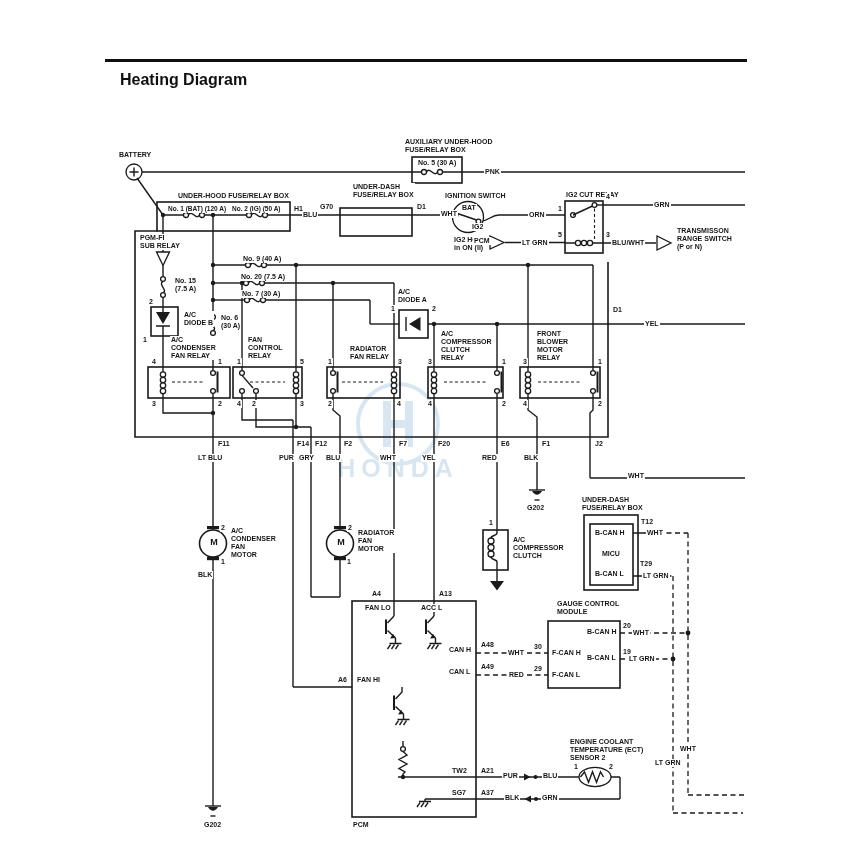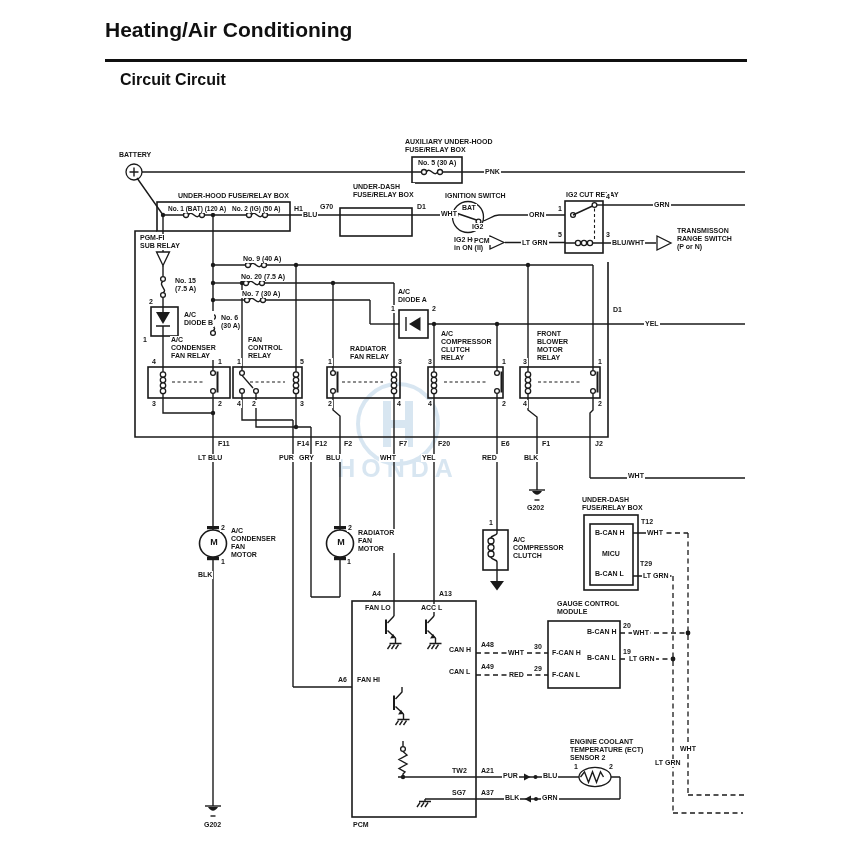--- a/index.html
+++ b/index.html
@@ -23,7 +23,6 @@
 <body>
 
 <div class="page">
-  <div class="title">Heating/Air Conditioning</div>
   <div class="rule"></div>
   <div class="subtitle">Circuit Circuit</div>
 

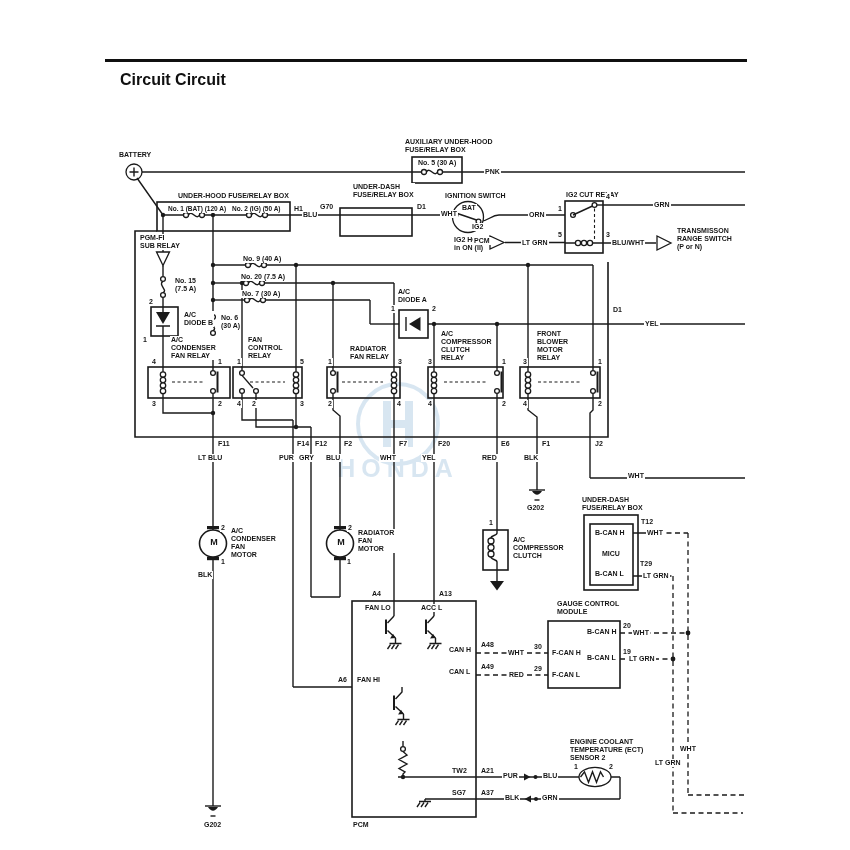--- a/index.html
+++ b/index.html
@@ -24,7 +24,7 @@
 
 <div class="page">
   <div class="rule"></div>
-  <div class="subtitle">Circuit Circuit</div>
+  <div class="subtitle">Heating Diagram</div>
 
   <svg class="diag" viewBox="0 0 850 850">
 

